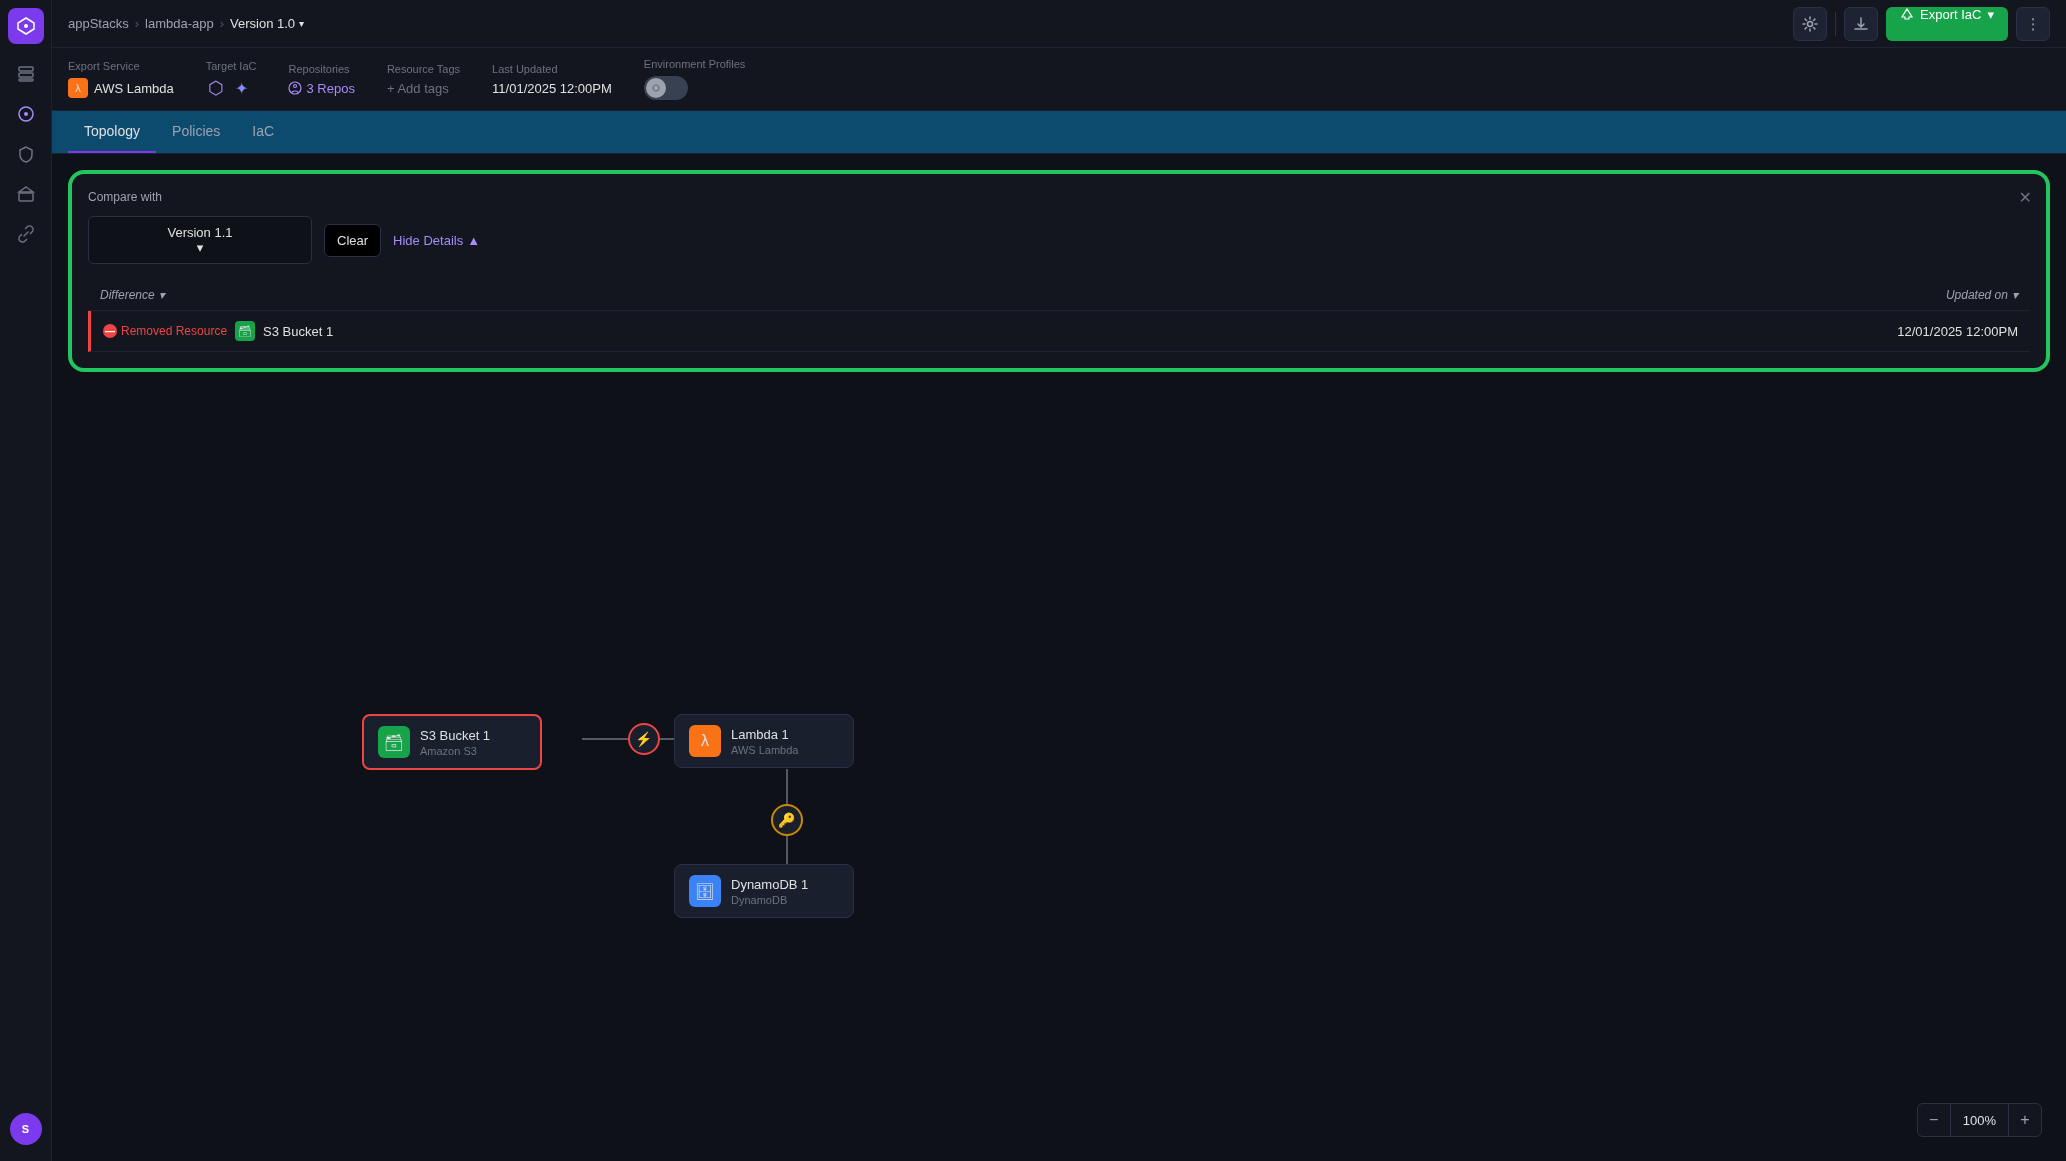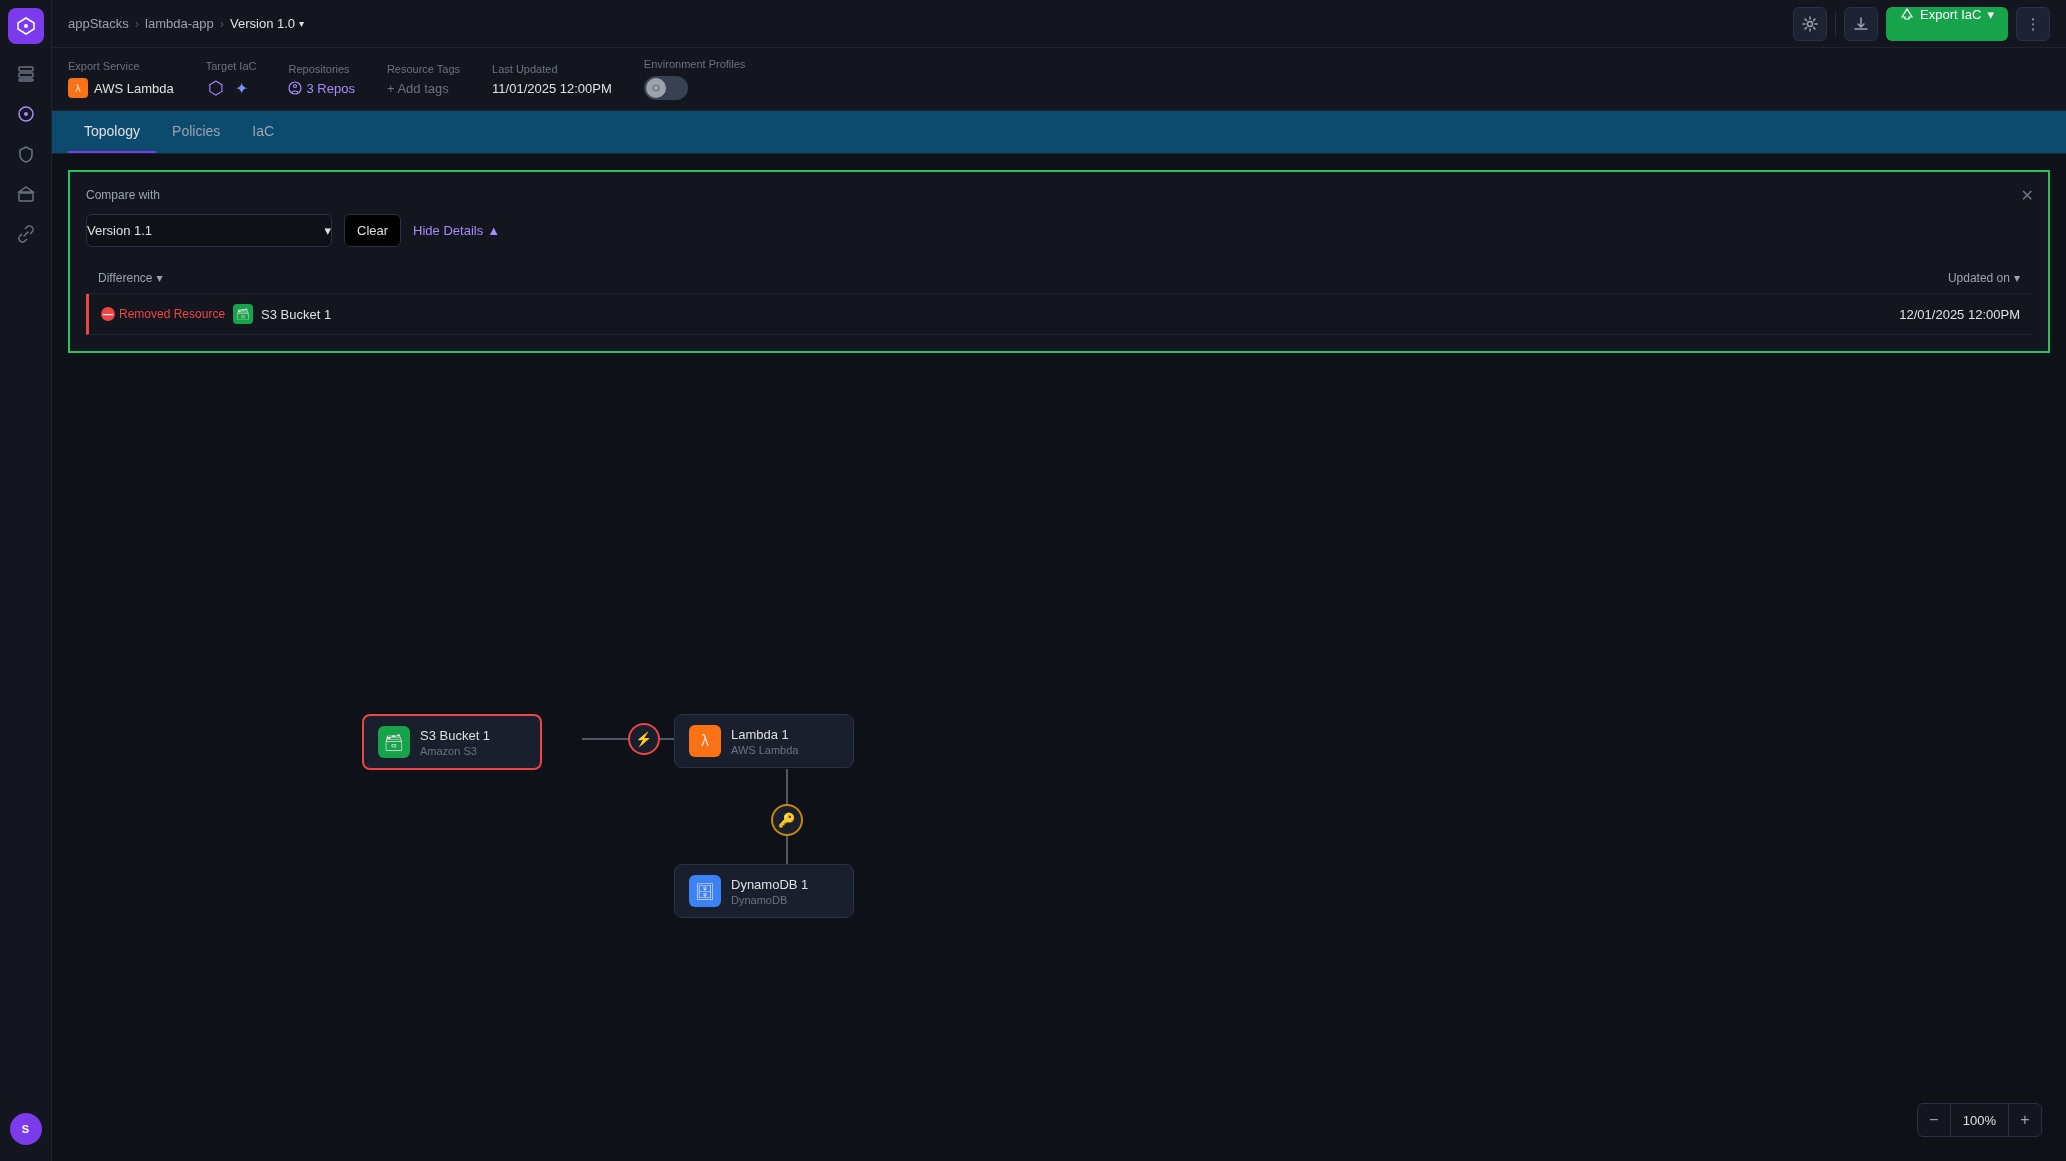--- a/index.html
+++ b/index.html
@@ -262,8 +262,8 @@
     
     .compare-panel {
       background: #13161e;
-      border: 2px solid #22c55e;
-      border-radius: 0;
+      border: 4px solid #22c55e;
+      border-radius: 16px;
       margin: 16px;
       padding: 16px;
       position: relative;

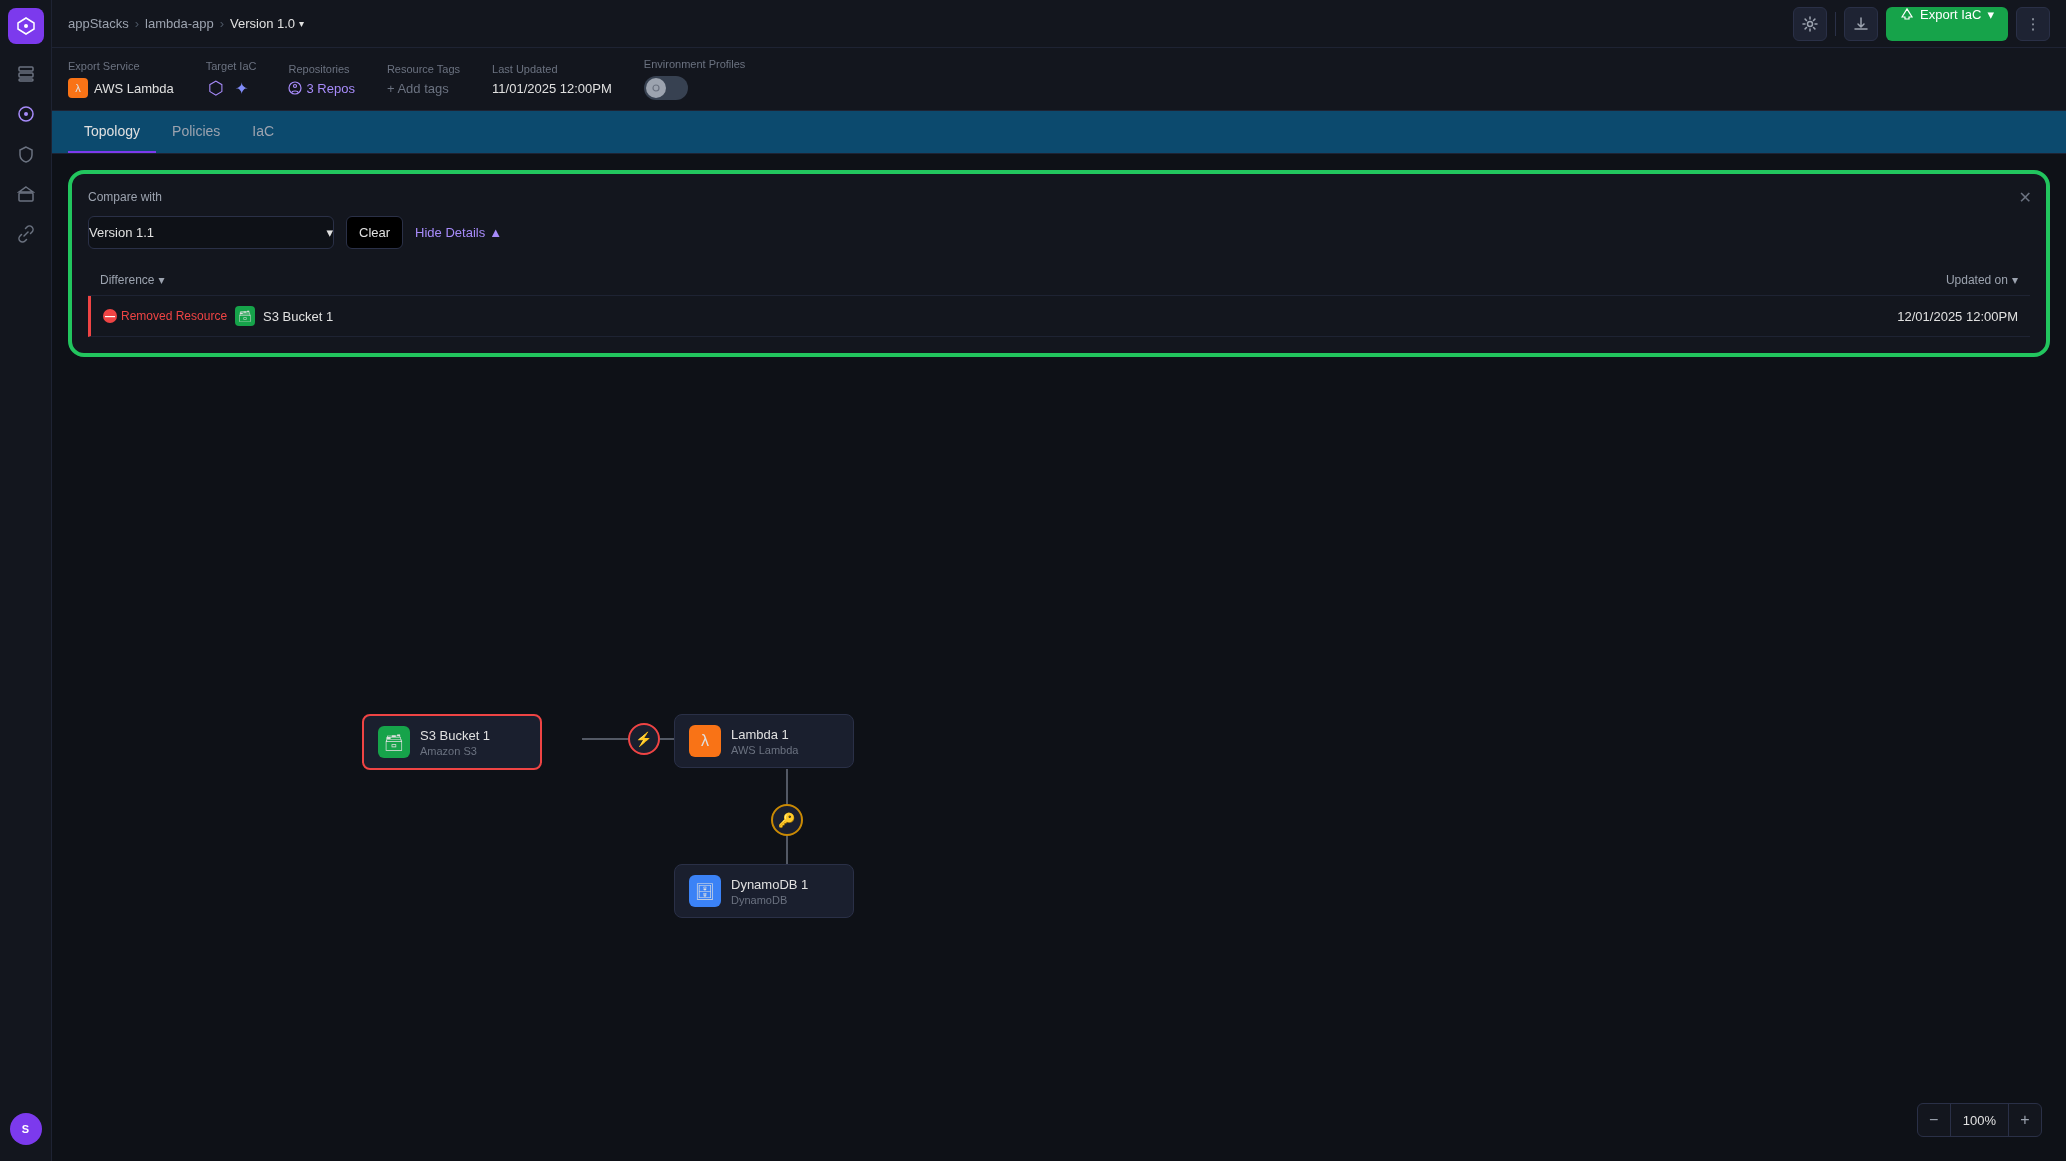--- a/index.html
+++ b/index.html
@@ -284,13 +284,14 @@
       border: 1px solid #2a3047;
       border-radius: 6px;
       color: #e0e0e0;
-      padding: 8px 0;
-      font-size: 13px;
-      width: 246px;
+      padding: 8px 16px;
+      font-size: 13px;
+      width: 224px;
       display: flex;
       align-items: center;
       justify-content: space-between;
       cursor: pointer;
+      flex-direction: column;
     }
     .clear-btn {
       background: #000000;

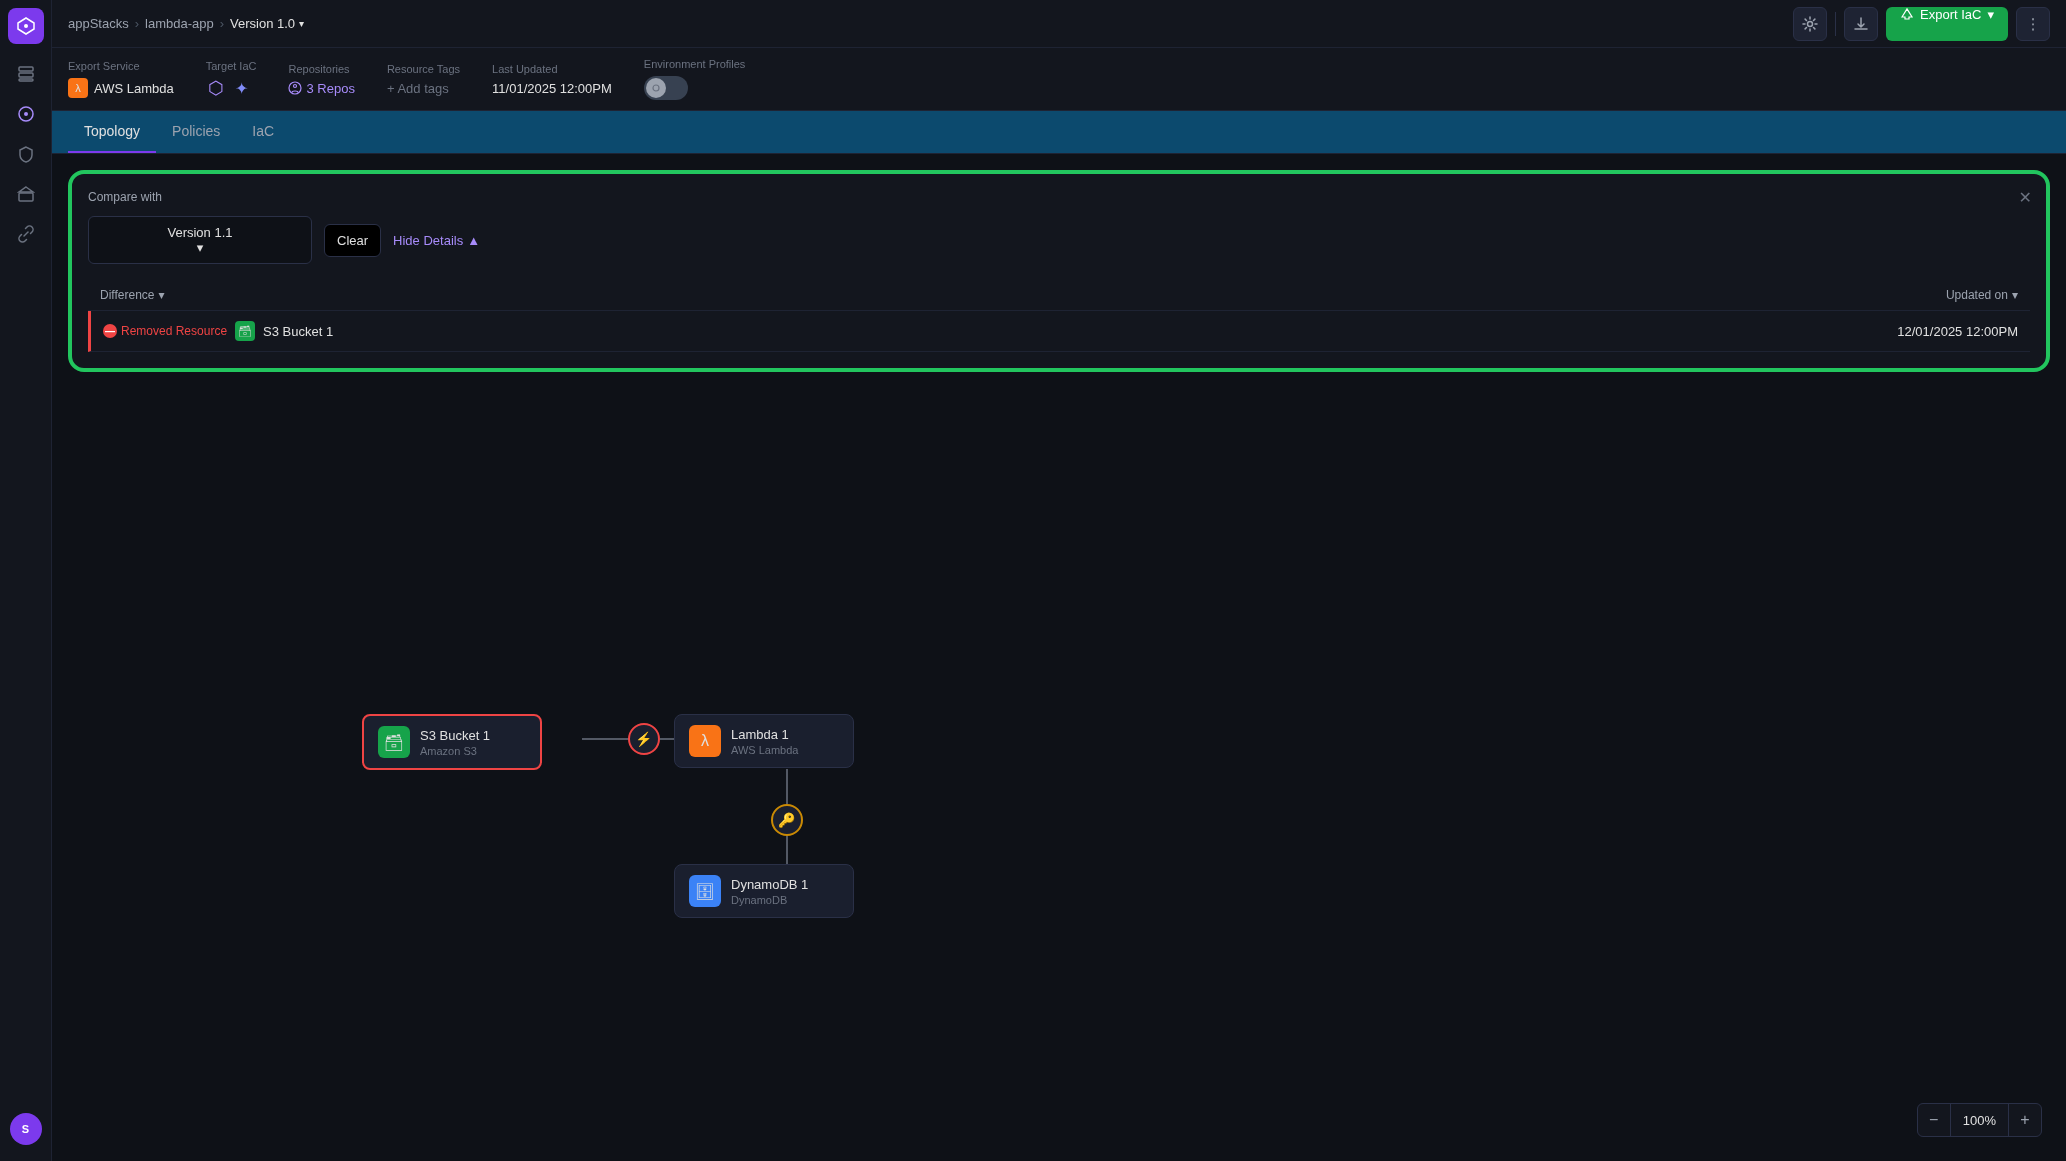--- a/index.html
+++ b/index.html
@@ -326,6 +326,7 @@
       border-bottom: 1px solid #1e2333;
       color: #9ca3af;
       font-size: 12px;
+      font-style: italic;
     }
     .diff-filter {
       display: flex;

